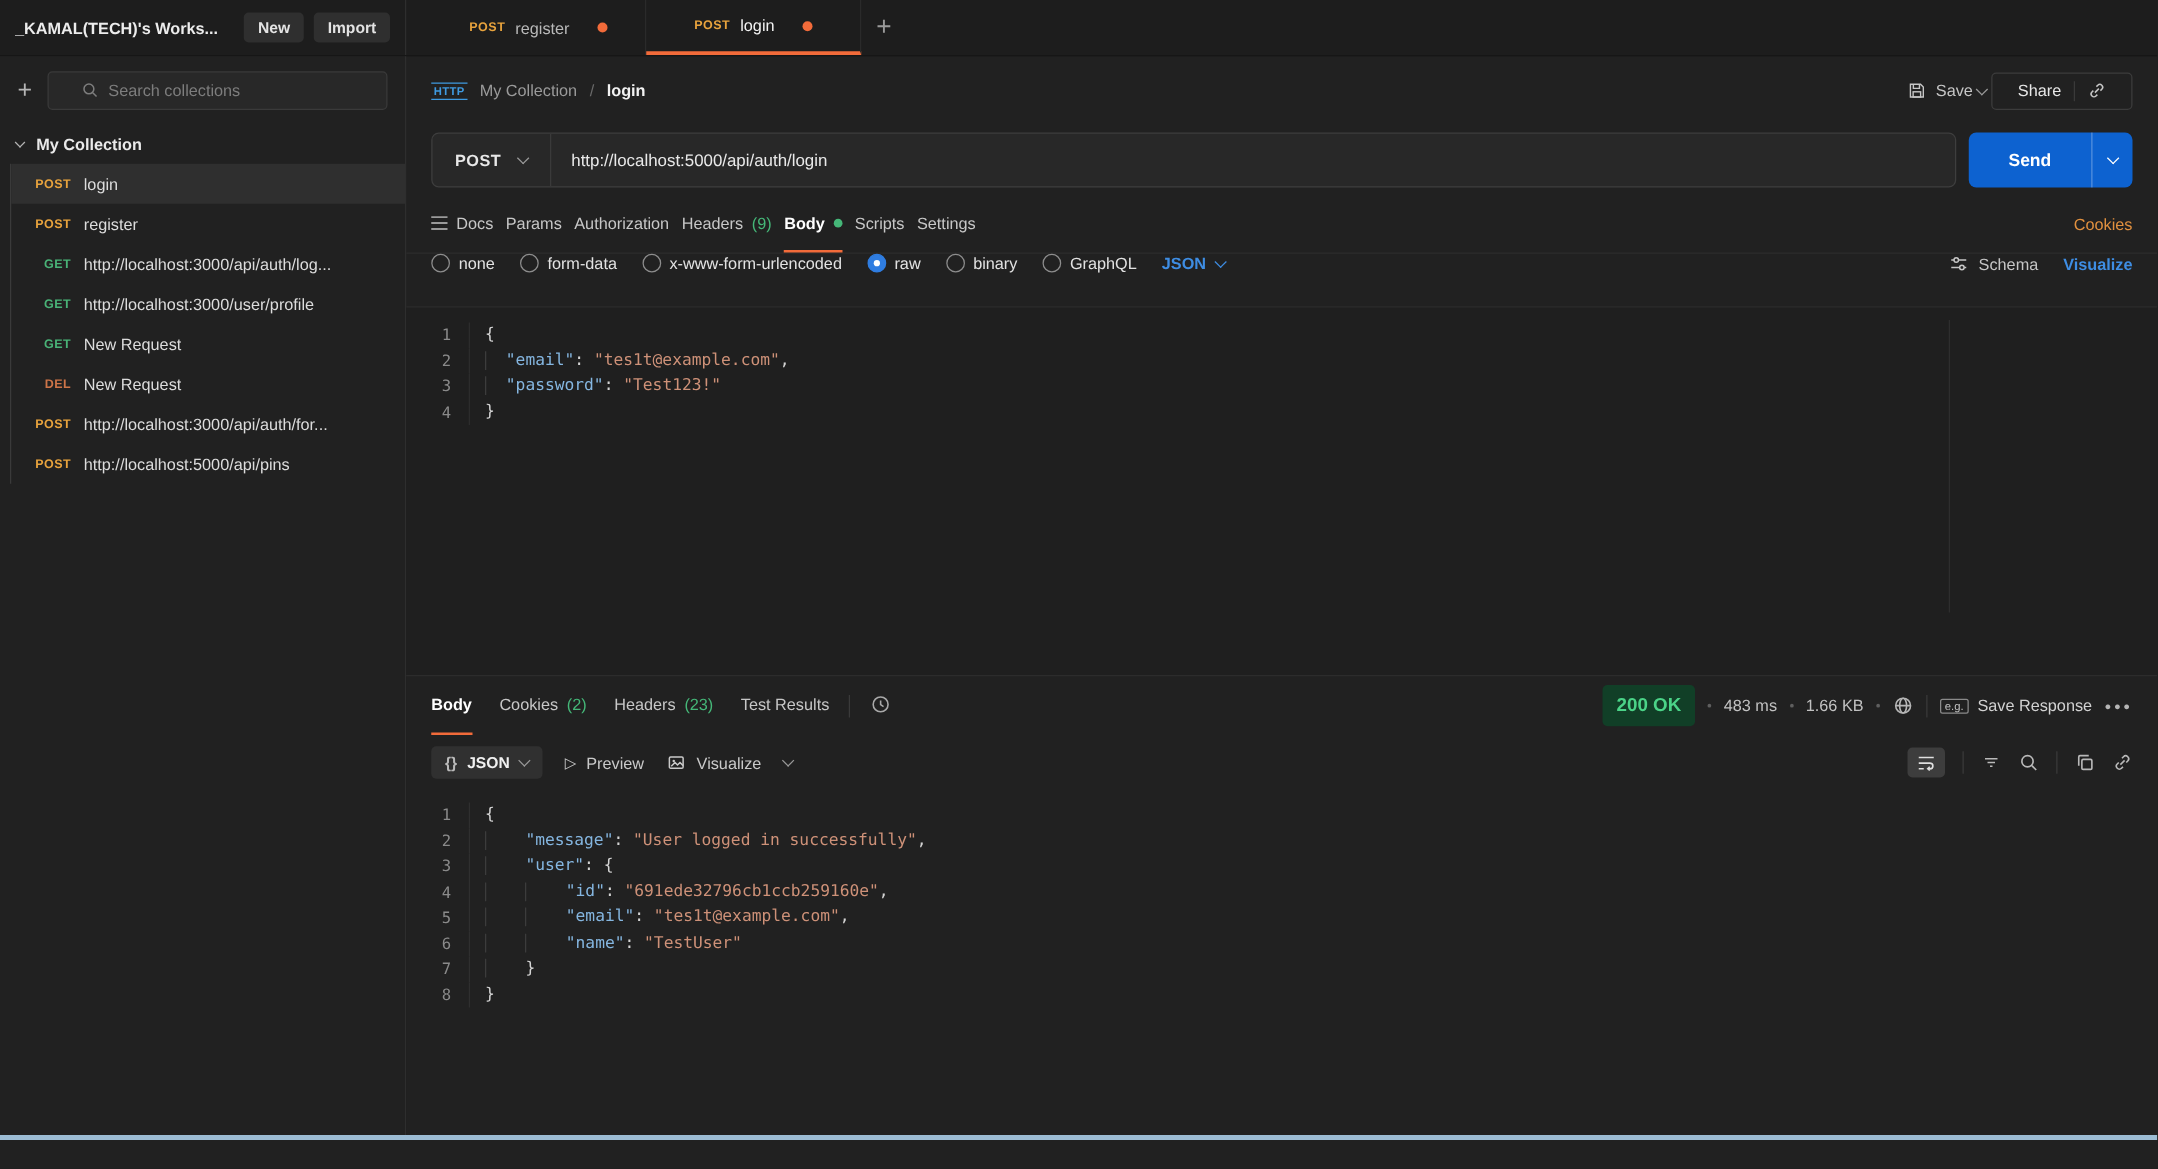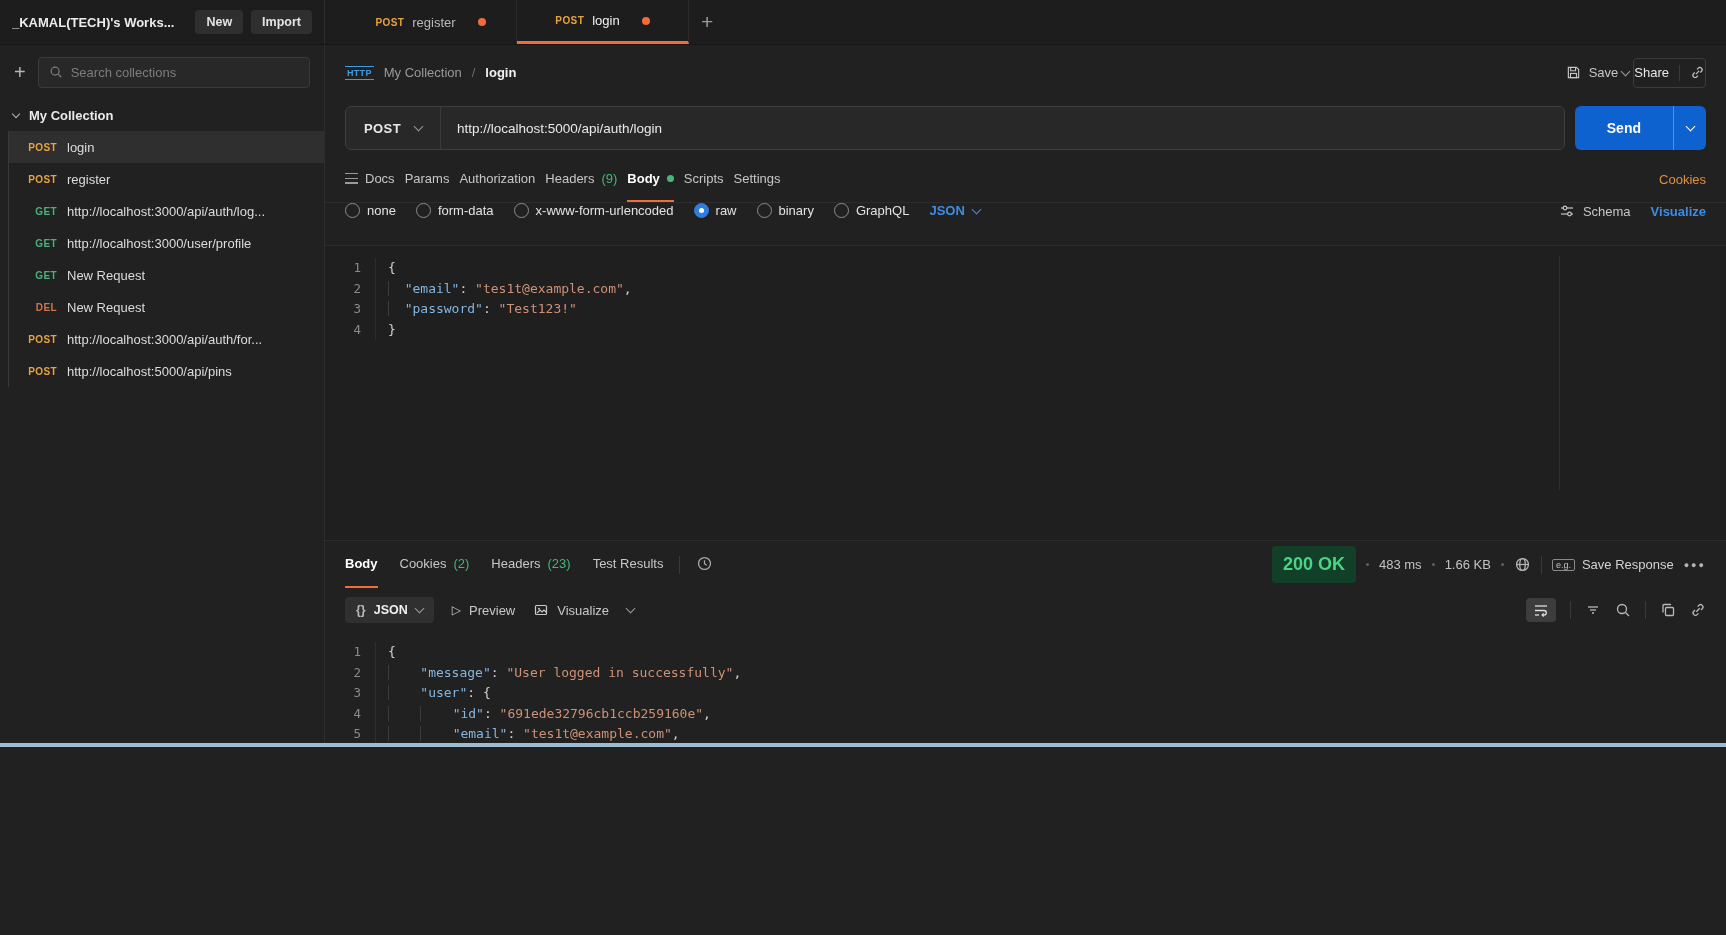--- a/index.html
+++ b/index.html
@@ -5,7 +5,7 @@
   *{box-sizing:border-box;margin:0;padding:0}
   html,body{width:1726px;height:935px;overflow:hidden}
   body{font-family:"Liberation Sans","DejaVu Sans",sans-serif;background:#212121;color:#e8e8e8;font-size:13px}
-  .app{position:relative;width:1726px;height:747px;background:#212121;overflow:hidden}
+  .app{position:relative;width:1726px;height:912px;background:#212121;overflow:hidden}
 
   
   .topbar{height:45px;display:flex;align-items:stretch;background:#1d1d1d;border-bottom:1px solid #161616}

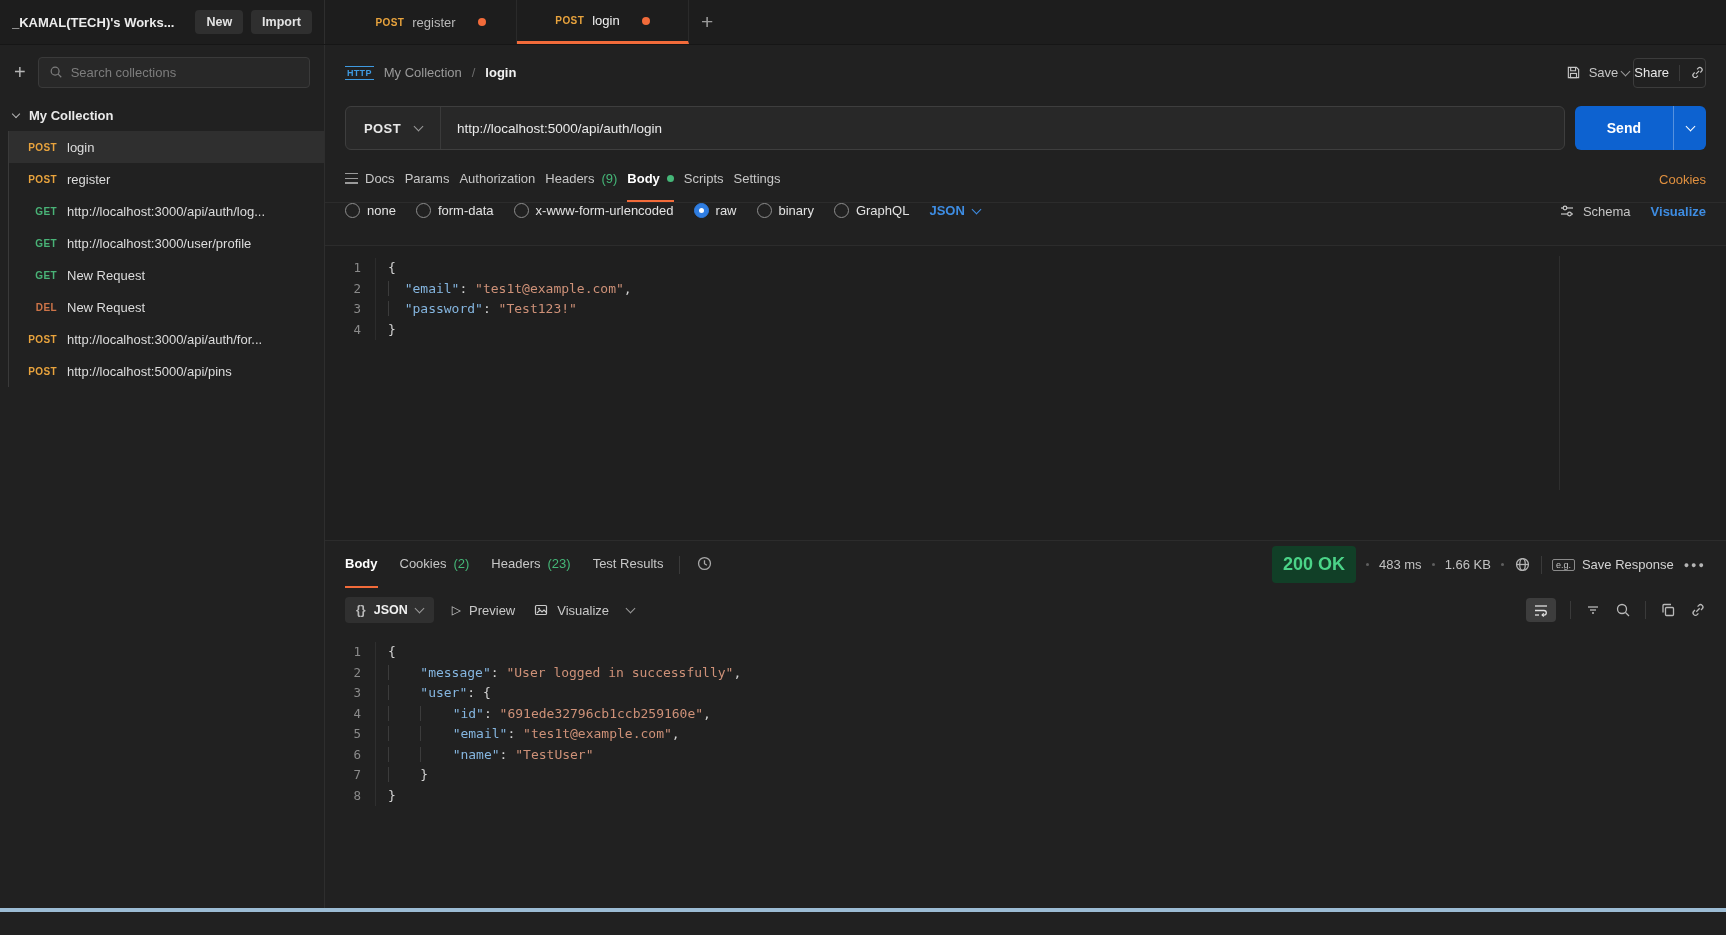--- a/index.html
+++ b/index.html
@@ -35,7 +35,7 @@
   
   .sb-top{height:54px;display:flex;align-items:center;gap:12px;padding:0 14px}
   .plus{color:#b5b5b5;font-size:20px;cursor:pointer}
-  .searchbox{flex:1;height:31px;background:#282828;border:1px solid #3a3a3a;border-radius:4px;display:flex;align-items:center;gap:8px;padding:0 10px;color:#7d7d7d}
+  .searchbox{flex:1;height:31px;background:#282828;border:1px solid #3a3a3a;border-radius:4px;display:flex;align-items:center;gap:8px;padding:0 26px;color:#7d7d7d}
   .searchbox input{flex:1;background:none;border:none;outline:none;color:#cfcfcf;font-size:13px;font-family:inherit}
   .searchbox input::placeholder{color:#7d7d7d}
   .sb-coll{height:32px;display:flex;align-items:center;gap:10px;padding-left:13px;cursor:pointer}

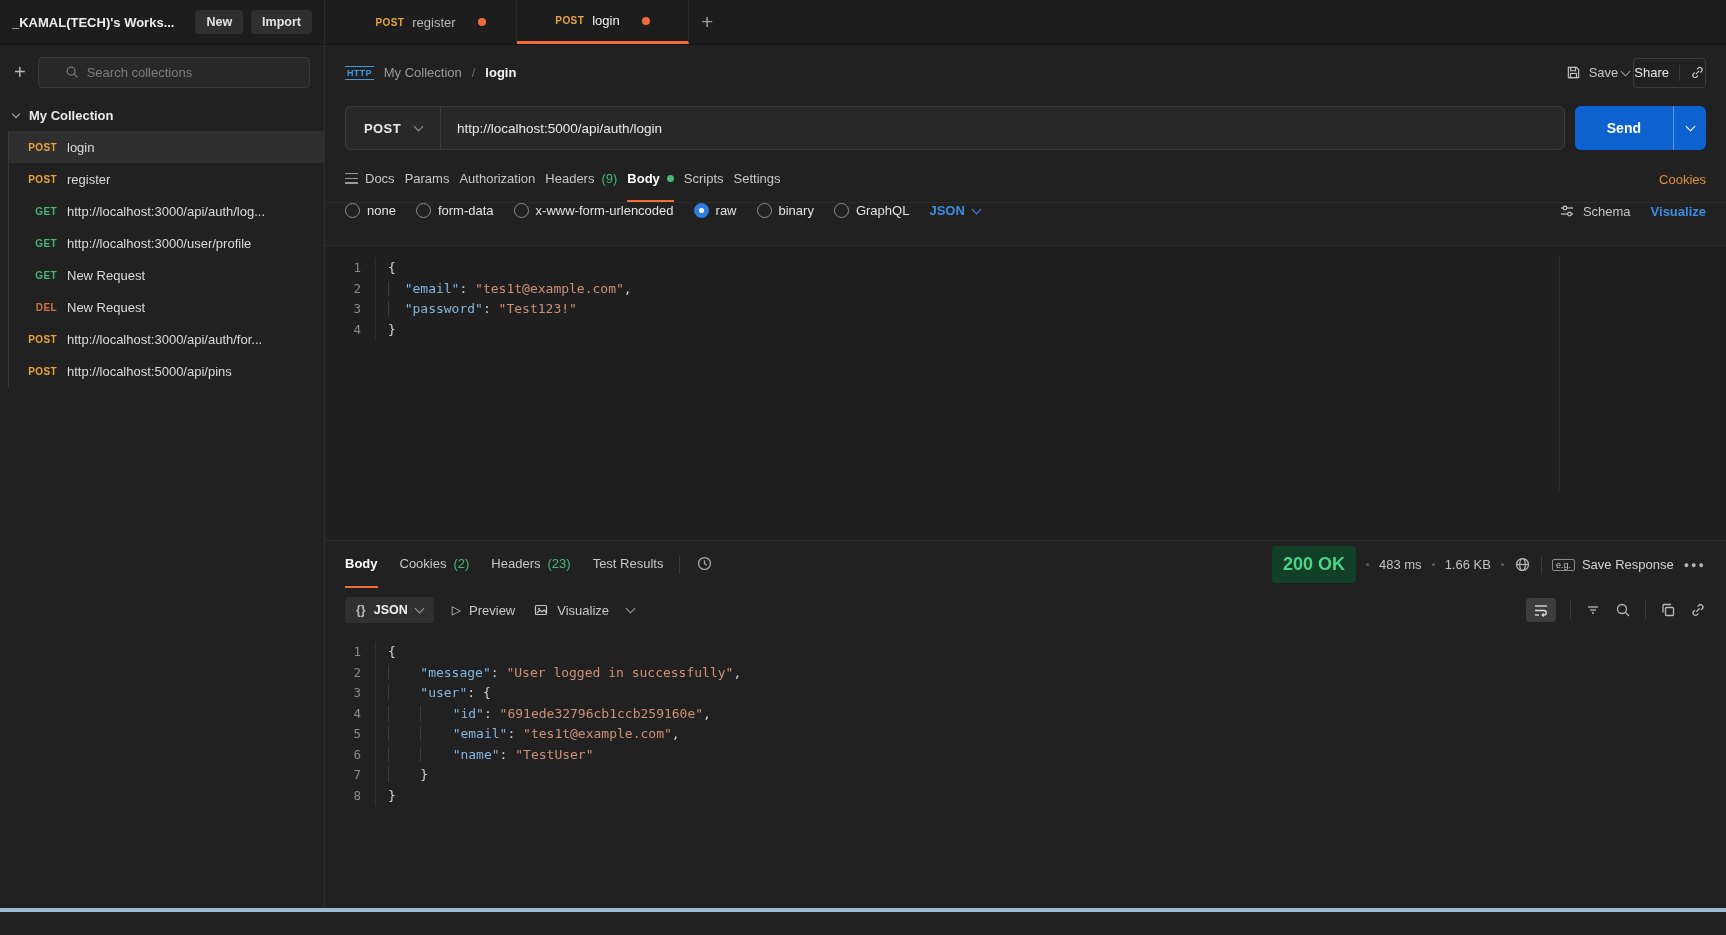--- a/index.html
+++ b/index.html
@@ -55,7 +55,7 @@
   .crumb-name{color:#f2f2f2;font-weight:700}
   .crumb-right{margin-left:auto;display:flex;align-items:center;gap:4px}
   .save-wrap{display:flex;align-items:center;gap:8px;color:#c6c6c6;cursor:pointer}
-  .share-group{display:flex;align-items:center;gap:10px;border:1px solid #3c3c3c;border-radius:4px;padding:6px 0;color:#e8e8e8;cursor:pointer}
+  .share-group{display:flex;align-items:center;gap:10px;border:1px solid #3c3c3c;border-radius:4px;padding:6px 20px;color:#e8e8e8;cursor:pointer}
   .share-group .vdiv{height:16px}
 
   

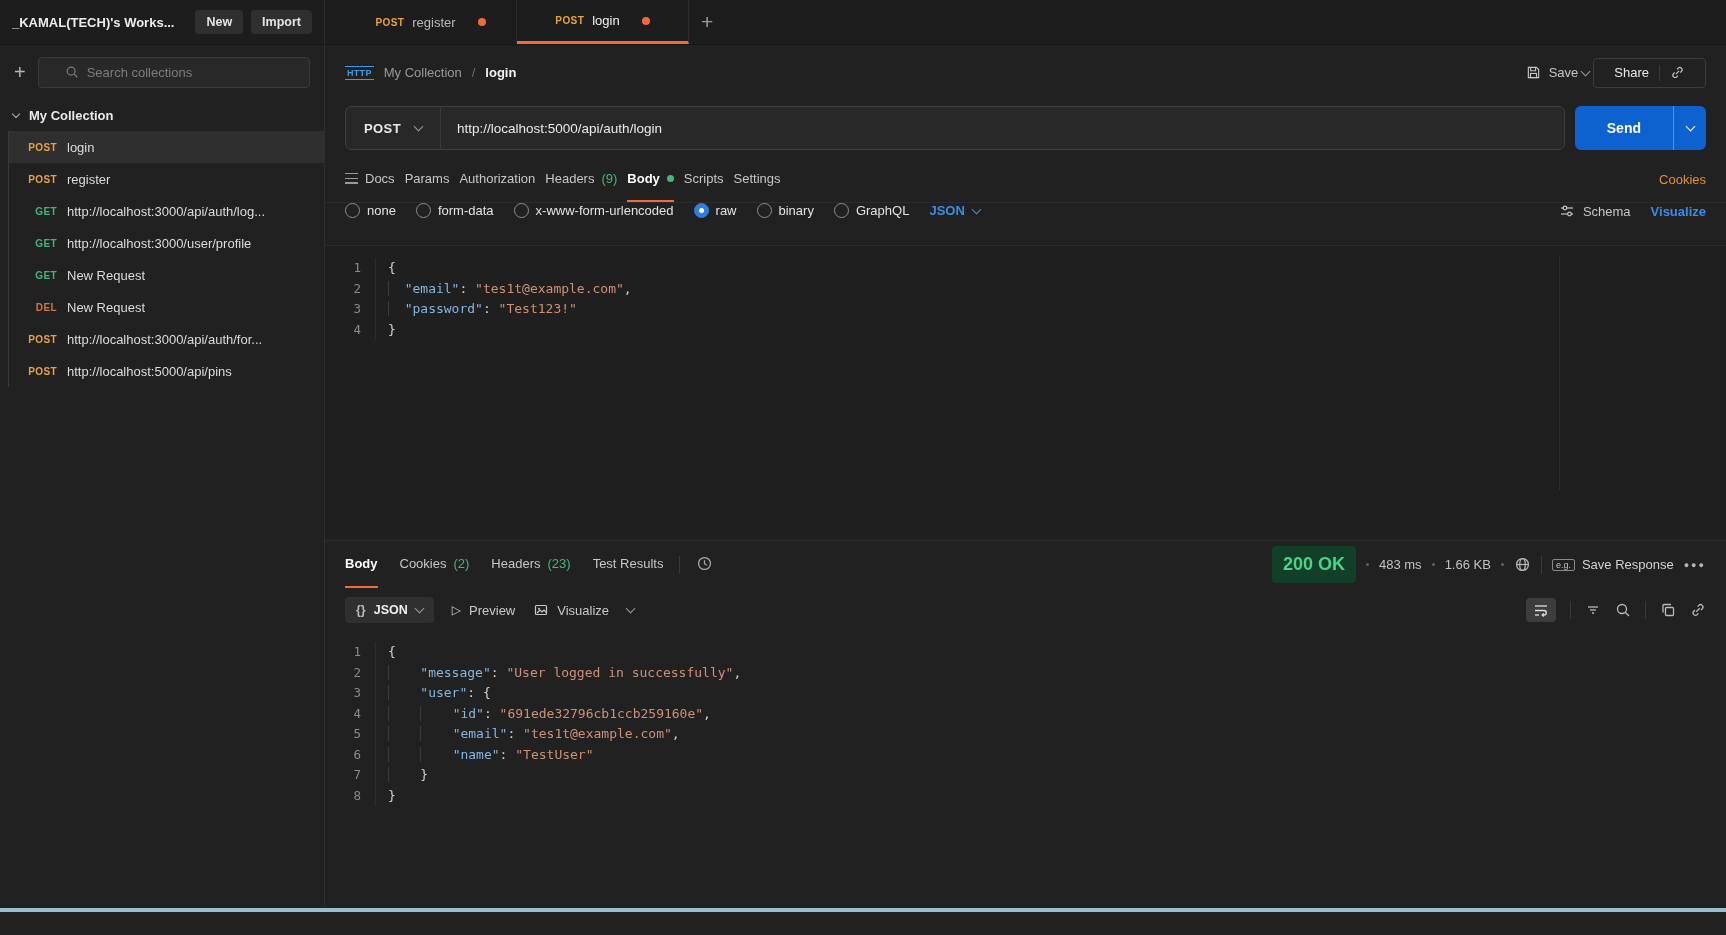--- a/index.html
+++ b/index.html
@@ -108,7 +108,7 @@
   .resp-tabs .vdiv{align-self:center}
   .hist{align-self:center;color:#a9a9a9;cursor:pointer}
   .resp-status{margin-left:auto;display:flex;align-items:center;gap:10px}
-  .status-badge{background:var(--status-green-bg,#113f27);color:var(--status-green,#4bd488);font-weight:700;font-size:18px;padding:8px 11px;border-radius:4px}
+  .status-badge{background:var(--status-green-bg,#113f27);color:var(--status-green,#4bd488);font-weight:700;font-size:15px;padding:8px 11px;border-radius:4px}
   .meta-txt{color:#c2c2c2}
   .dot-sep{width:3px;height:3px;border-radius:50%;background:#5f5f5f}
   .save-resp{display:flex;align-items:center;gap:7px;color:#d2d2d2;cursor:pointer}

